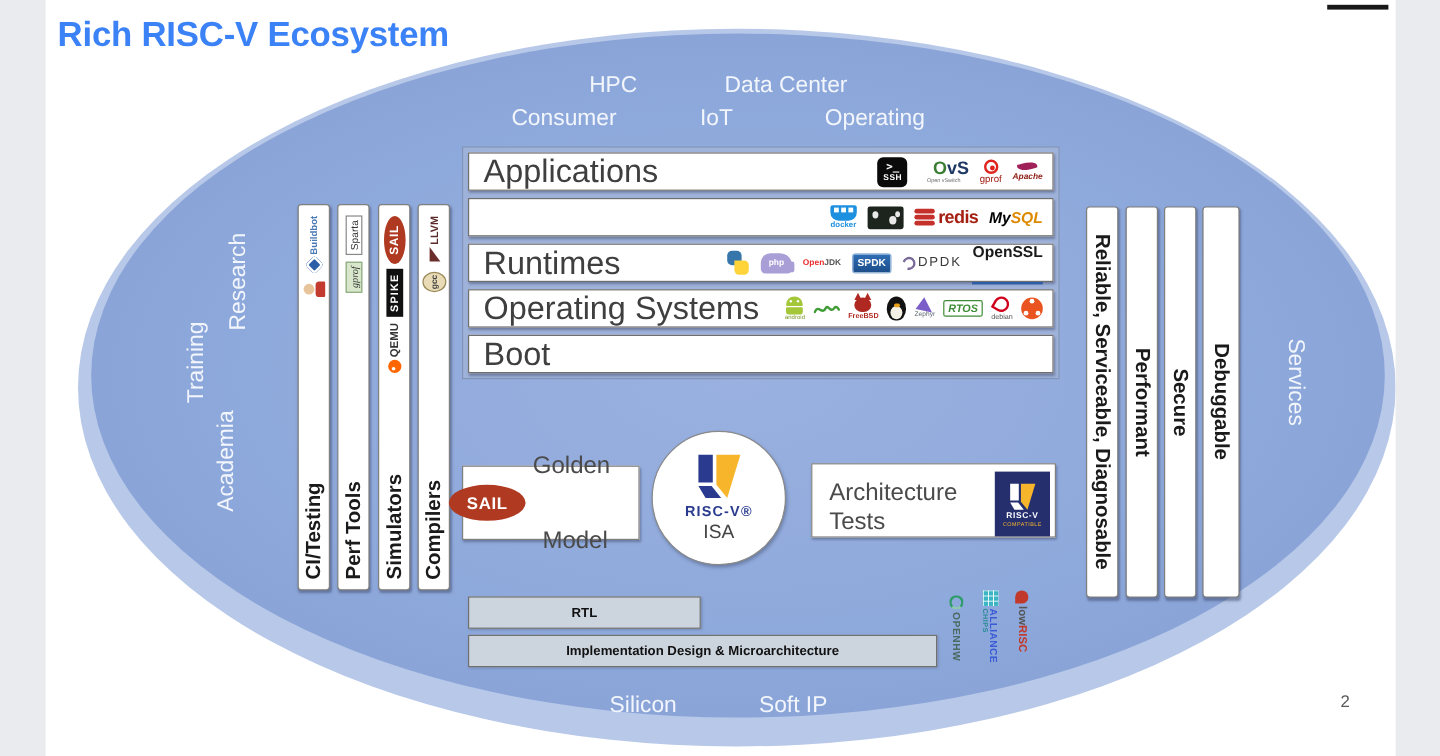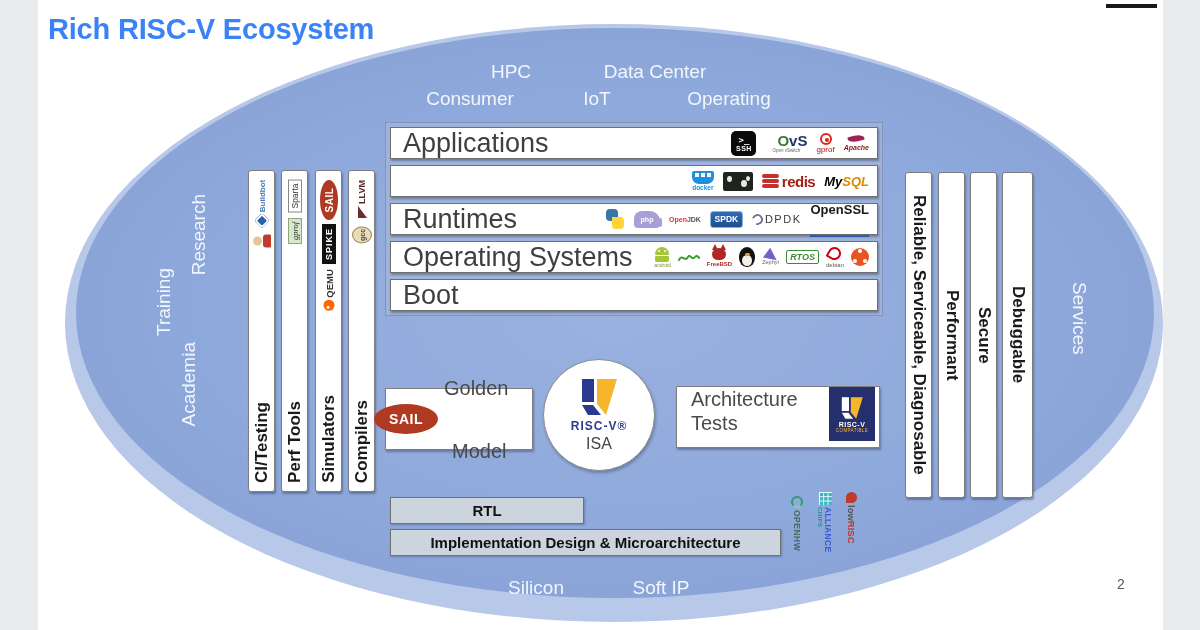--- a/index.html
+++ b/index.html
@@ -161,7 +161,7 @@
   .riscv-brand { font-size:12px; font-weight:700; color:#2a3b8f; letter-spacing:1px; margin-top:2px; }
   .isa-label { font-size:16px; color:#444; margin-top:2px; }
   .arch-box { position:absolute; left:638px; top:386px; width:204px; height:62px; background:#fff; border:1px solid #7f7f7f;
-              box-shadow:1px 2px 2px rgba(50,60,90,.45); display:flex; align-items:flex-start; }
+              box-shadow:1px 2px 2px rgba(50,60,90,.45); display:flex; align-items:flex-end; }
   .arch-text { font-size:20px; color:#4a4a4a; line-height:1.2; padding-left:14px; }
   .compat-badge { margin-left:auto; margin-right:4px; width:46px; height:54px; background:#252f6e; display:flex;
                   flex-direction:column; align-items:center; justify-content:center; }

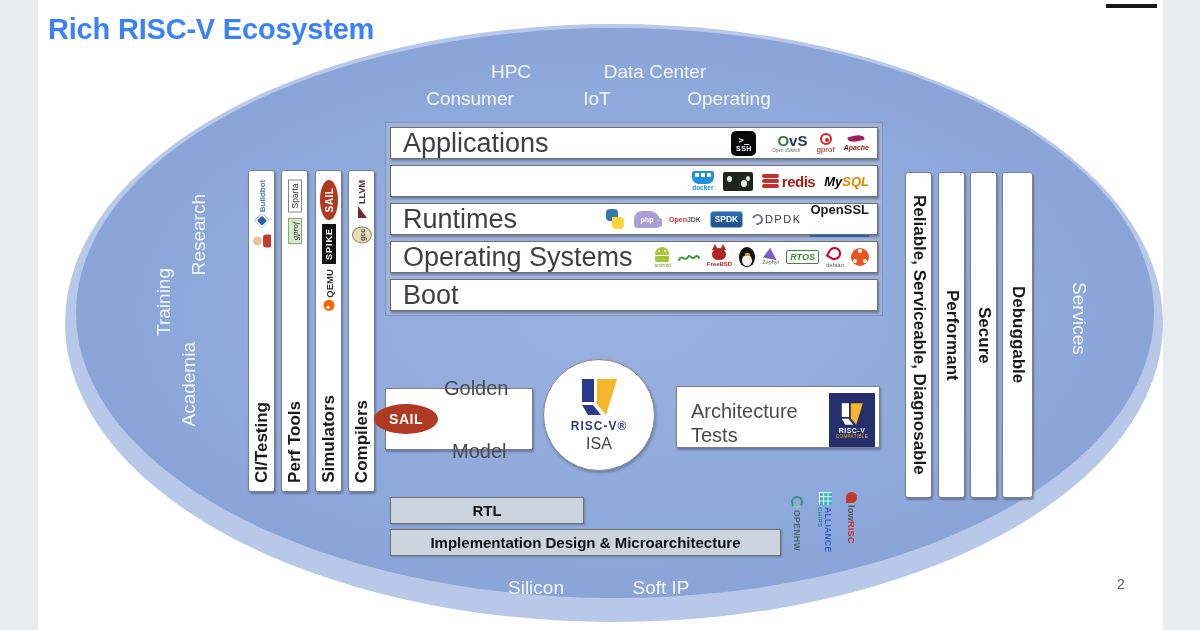--- a/index.html
+++ b/index.html
@@ -170,7 +170,7 @@
 
   
   .gbox { position:absolute; height:27px; background:#ccd4de; border:1.5px solid #707070; display:flex;
-          align-items:center; justify-content:center; font-size:15px; font-weight:700; color:#111; box-shadow:1px 1px 2px rgba(50,60,90,.35); }
+          align-items:center; justify-content:center; font-size:11px; font-weight:700; color:#111; box-shadow:1px 1px 2px rgba(50,60,90,.35); }
 
   .org { position:absolute; display:flex; flex-direction:column; align-items:center; gap:2px; }
   .org .vtext-down { font-weight:700; }

